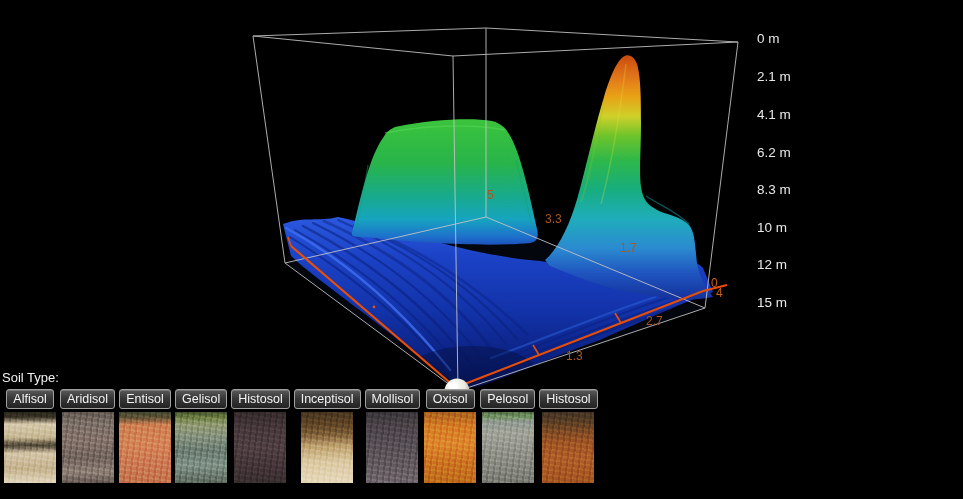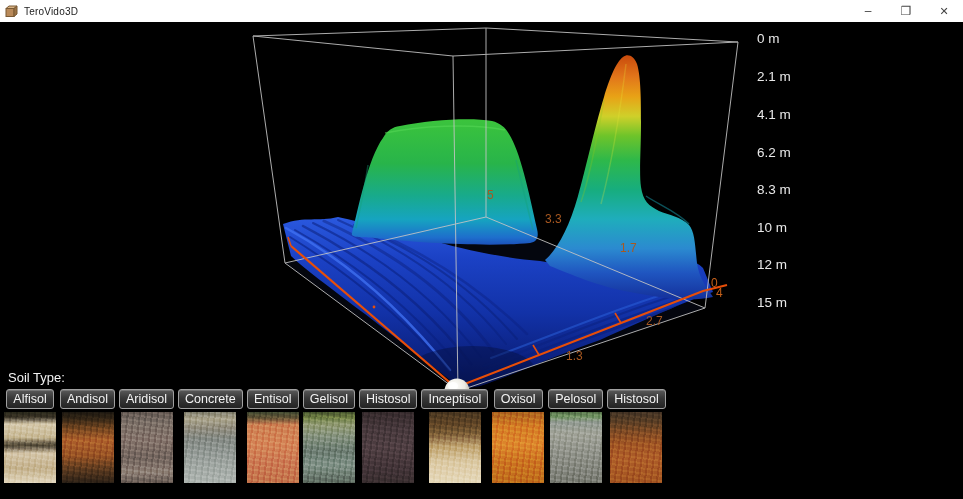--- a/index.html
+++ b/index.html
@@ -42,19 +42,6 @@
 
 <div id="app">
 
-  <div id="titlebar">
-    <svg class="app-icon" viewBox="0 0 13 13">
-      <rect x="1" y="3.5" width="8" height="8" fill="#b98a5a" stroke="#7a5a34" stroke-width="1"></rect>
-      <path d="M1 3.5 L4 1 L12 1 L9 3.5 Z" fill="#d8b384" stroke="#7a5a34" stroke-width="1"></path>
-      <path d="M9 3.5 L12 1 L12 9 L9 11.5 Z" fill="#9a7244" stroke="#7a5a34" stroke-width="1"></path>
-    </svg>
-    <span class="title-text">TeroVido3D</span>
-    <div class="win-controls">
-      <div class="win-btn">–</div>
-      <div class="win-btn">❐</div>
-      <div class="win-btn close">✕</div>
-    </div>
-  </div>
 
   <svg id="viewport" viewBox="0 22 963 477">
     <defs>

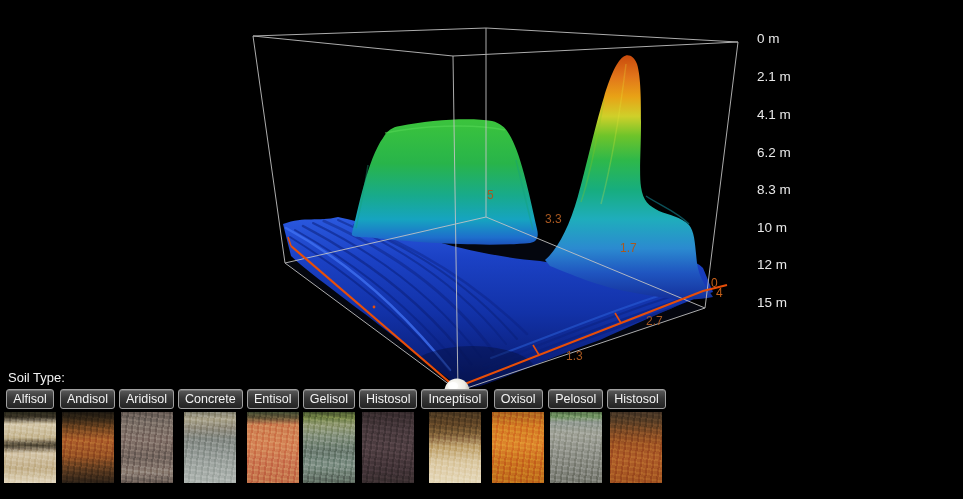--- a/index.html
+++ b/index.html
@@ -24,7 +24,7 @@
 
   
   #soil-panel{position:absolute;left:0;top:370px;width:963px;z-index:5;}
-  #soil-title{color:#f2f2f2;font-size:13px;margin:0 0 3px 8px;height:16px;}
+  #soil-title{color:#f2f2f2;font-size:13px;margin:0 0 3px 2px;height:16px;}
   #soil-row{display:flex;gap:4px;margin-left:4px;align-items:flex-start;}
   .soil-col{display:flex;flex-direction:column;align-items:center;flex:0 0 auto;}
   .soil-btn{height:20px;line-height:18px;padding:0 6px;font-size:12.5px;color:#f4f4f4;

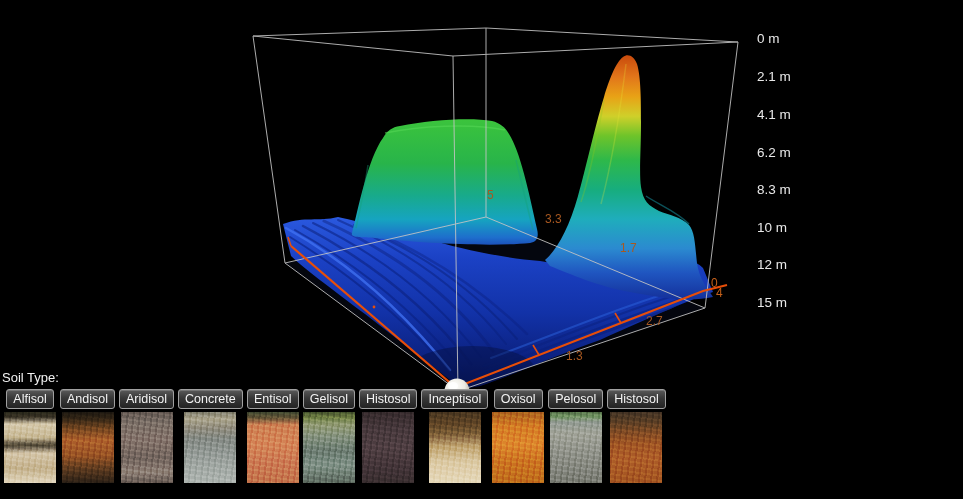--- a/index.html
+++ b/index.html
@@ -193,10 +193,6 @@
         <div class="soil-swatch" style="background: linear-gradient(rgb(46, 44, 30) 0%, rgb(60, 53, 38) 7%, rgb(217, 205, 178) 17%, rgb(203, 189, 156) 36%, rgb(86, 76, 56) 47%, rgb(216, 202, 176) 58%, rgb(201, 184, 150) 80%, rgb(228, 217, 194) 100%);"></div>
       </div>
       <div class="soil-col">
-        <button class="soil-btn">Andisol</button>
-        <div class="soil-swatch" style="background: linear-gradient(rgb(31, 26, 18) 0%, rgb(58, 42, 24) 10%, rgb(122, 74, 34) 22%, rgb(180, 105, 47) 40%, rgb(160, 90, 40) 62%, rgb(90, 58, 32) 84%, rgb(47, 35, 24) 100%);"></div>
-      </div>
-      <div class="soil-col">
         <button class="soil-btn">Aridisol</button>
         <div class="soil-swatch" style="background: linear-gradient(rgb(107, 95, 88) 0%, rgb(133, 121, 112) 15%, rgb(141, 125, 116) 40%, rgb(125, 110, 102) 65%, rgb(151, 138, 128) 85%, rgb(110, 96, 88) 100%);"></div>
       </div>

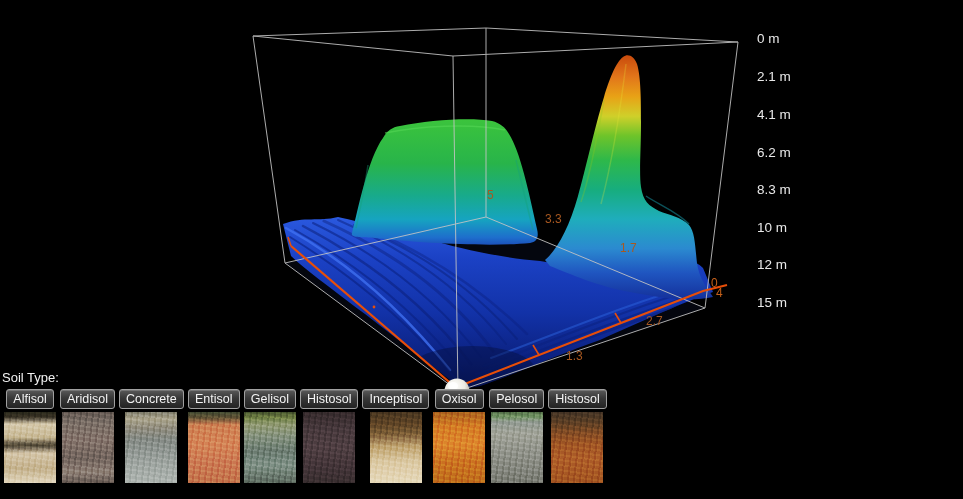--- a/index.html
+++ b/index.html
@@ -197,10 +197,6 @@
         <div class="soil-swatch" style="background: linear-gradient(rgb(107, 95, 88) 0%, rgb(133, 121, 112) 15%, rgb(141, 125, 116) 40%, rgb(125, 110, 102) 65%, rgb(151, 138, 128) 85%, rgb(110, 96, 88) 100%);"></div>
       </div>
       <div class="soil-col">
-        <button class="soil-btn">Concrete</button>
-        <div class="soil-swatch" style="background: linear-gradient(rgb(138, 136, 120) 0%, rgb(178, 172, 150) 10%, rgb(154, 150, 136) 22%, rgb(142, 147, 142) 38%, rgb(154, 160, 156) 55%, rgb(168, 174, 170) 75%, rgb(180, 186, 182) 100%);"></div>
-      </div>
-      <div class="soil-col">
         <button class="soil-btn">Entisol</button>
         <div class="soil-swatch" style="background: linear-gradient(rgb(69, 79, 53) 0%, rgb(106, 90, 58) 8%, rgb(210, 138, 90) 18%, rgb(216, 142, 94) 45%, rgb(208, 132, 90) 70%, rgb(200, 126, 82) 100%);"></div>
       </div>

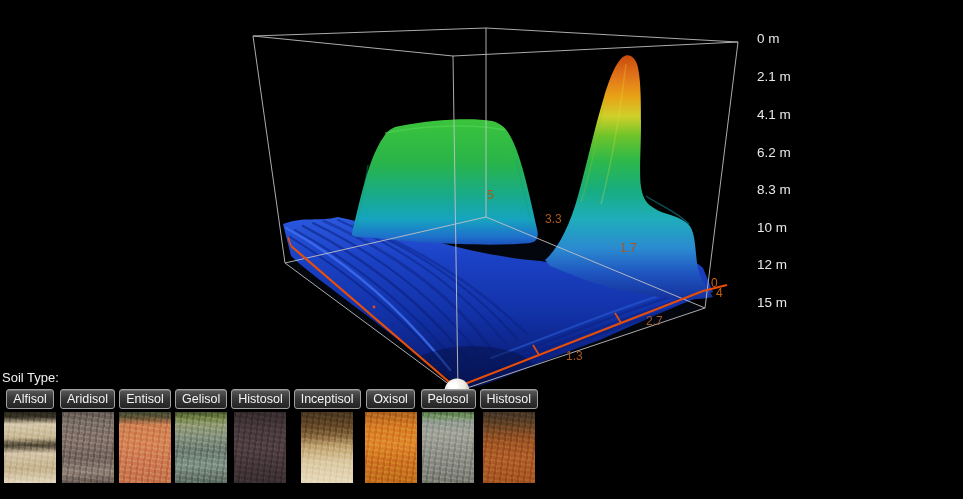--- a/index.html
+++ b/index.html
@@ -213,6 +213,10 @@
         <div class="soil-swatch" style="background: linear-gradient(rgb(78, 58, 34) 0%, rgb(106, 76, 42) 18%, rgb(138, 106, 62) 32%, rgb(196, 170, 122) 48%, rgb(222, 205, 170) 70%, rgb(232, 220, 192) 100%);"></div>
       </div>
       <div class="soil-col">
+        <button class="soil-btn">Mollisol</button>
+        <div class="soil-swatch" style="background: linear-gradient(rgb(62, 58, 62) 0%, rgb(82, 74, 80) 20%, rgb(94, 86, 92) 45%, rgb(106, 96, 102) 70%, rgb(120, 110, 116) 100%);"></div>
+      </div>
+      <div class="soil-col">
         <button class="soil-btn">Oxisol</button>
         <div class="soil-swatch" style="background: linear-gradient(rgb(176, 106, 32) 0%, rgb(216, 134, 40) 20%, rgb(224, 144, 48) 45%, rgb(208, 126, 36) 70%, rgb(196, 118, 30) 100%);"></div>
       </div>

